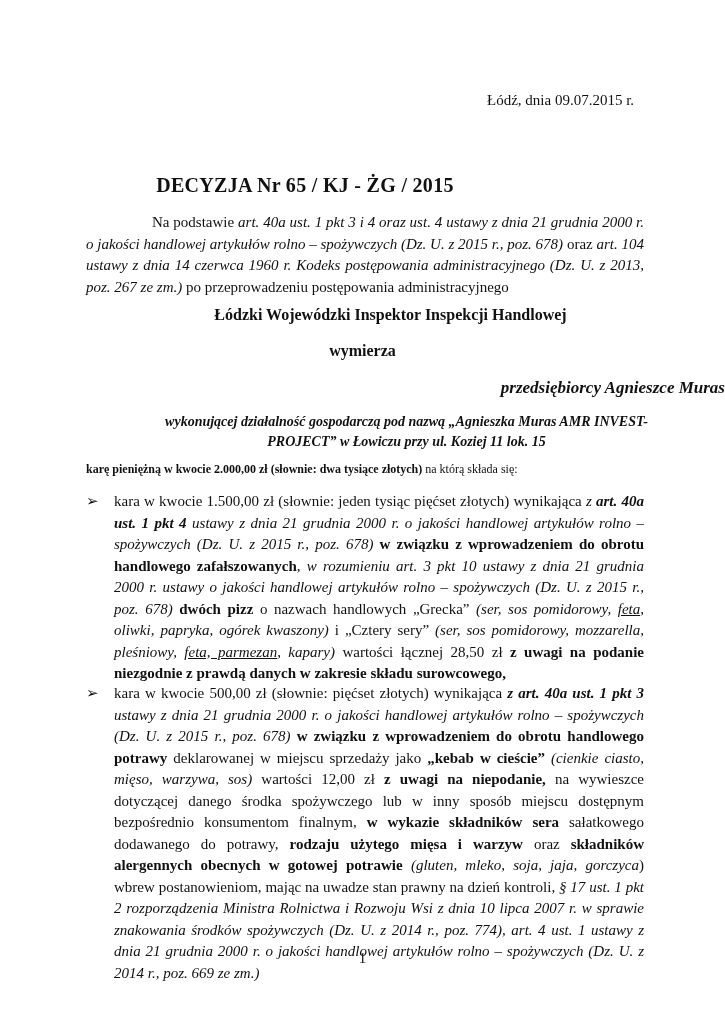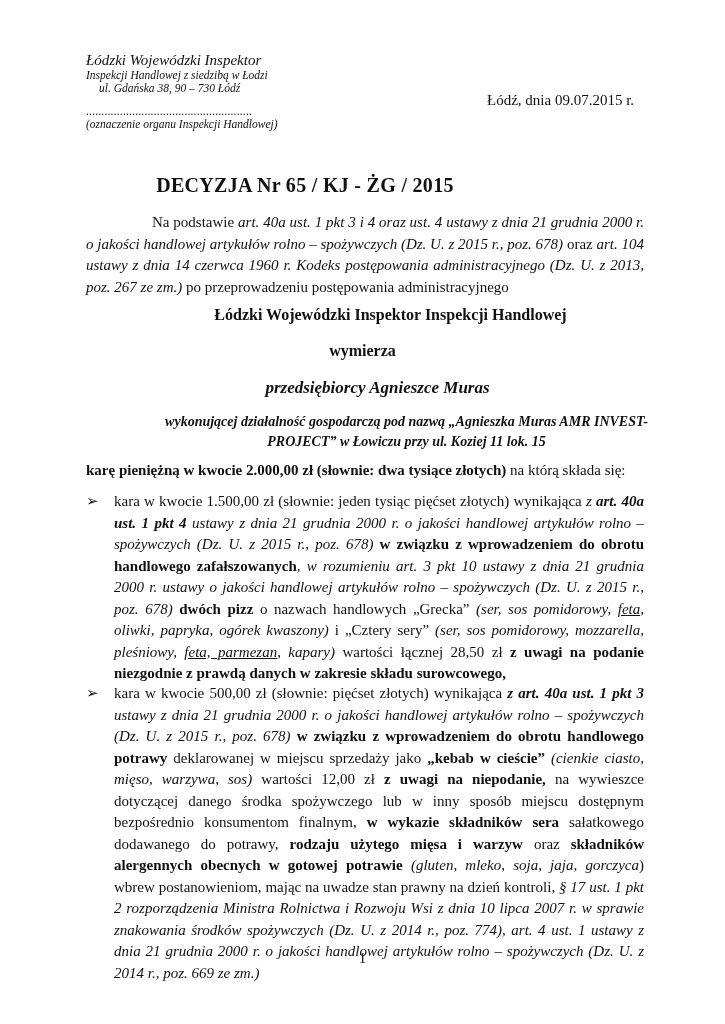--- a/index.html
+++ b/index.html
@@ -45,13 +45,6 @@
 
 <div class="page">
 
-  <div class="hdr">
-    <div class="l1">Łódzki Wojewódzki Inspektor</div>
-    <div class="l2">Inspekcji Handlowej z siedzibą  w Łodzi</div>
-    <div class="l3">ul. Gdańska 38, 90 – 730 Łódź</div>
-    <div class="dots">......................................................</div>
-    <div class="l4">(oznaczenie organu Inspekcji Handlowej)</div>
-  </div>
 
   <div class="date">Łódź, dnia 09.07.2015 r.</div>
 

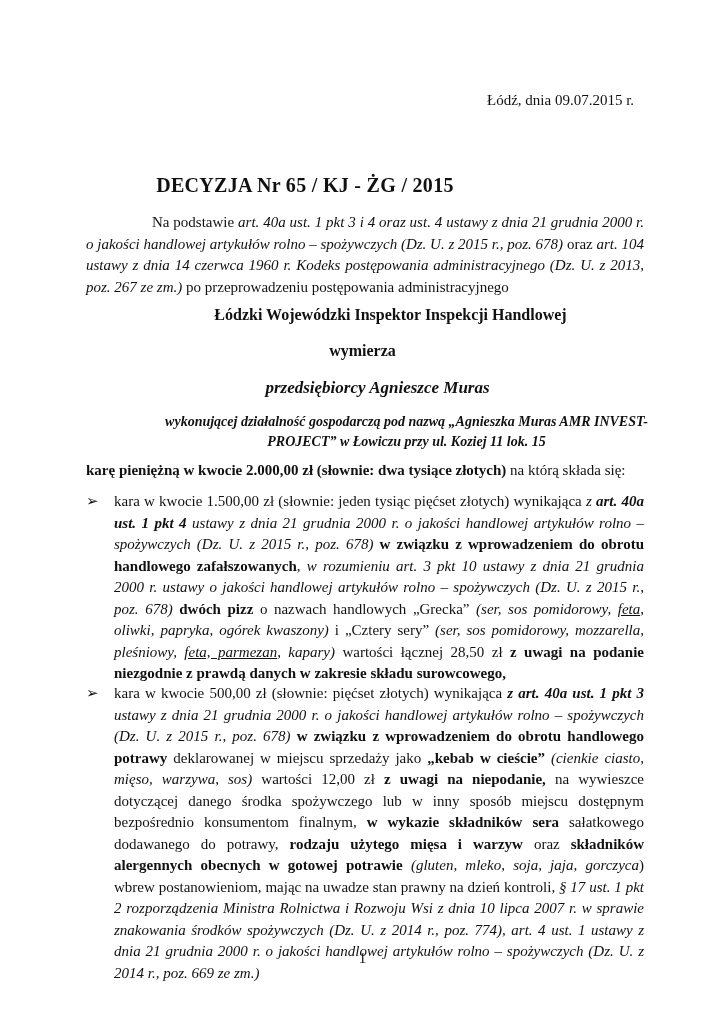--- a/index.html
+++ b/index.html
@@ -28,7 +28,7 @@
   .center { position: absolute; left: 0; width: 725px; text-align: center; }
   .authority { top: 306px; font-size: 16px; font-weight: bold; margin-left: 28px; }
   .imposes { top: 342px; font-size: 16px; font-weight: bold; }
-  .addressee { top: 378px; font-size: 17px; font-style: italic; font-weight: bold; padding-left: 30px; box-sizing: border-box; }
+  .addressee { top: 378px; font-size: 17px; font-style: italic; font-weight: bold; padding-left: 30px; box-sizing: border-box; text-align: right; }
   .business { top: 412px; font-size: 14px; font-style: italic; font-weight: bold; line-height: 20px; padding: 0 120px; box-sizing: border-box; margin-left: 44px; }
 
   .penalty { position: absolute; left: 86px; top: 462px; font-size: 15px; }

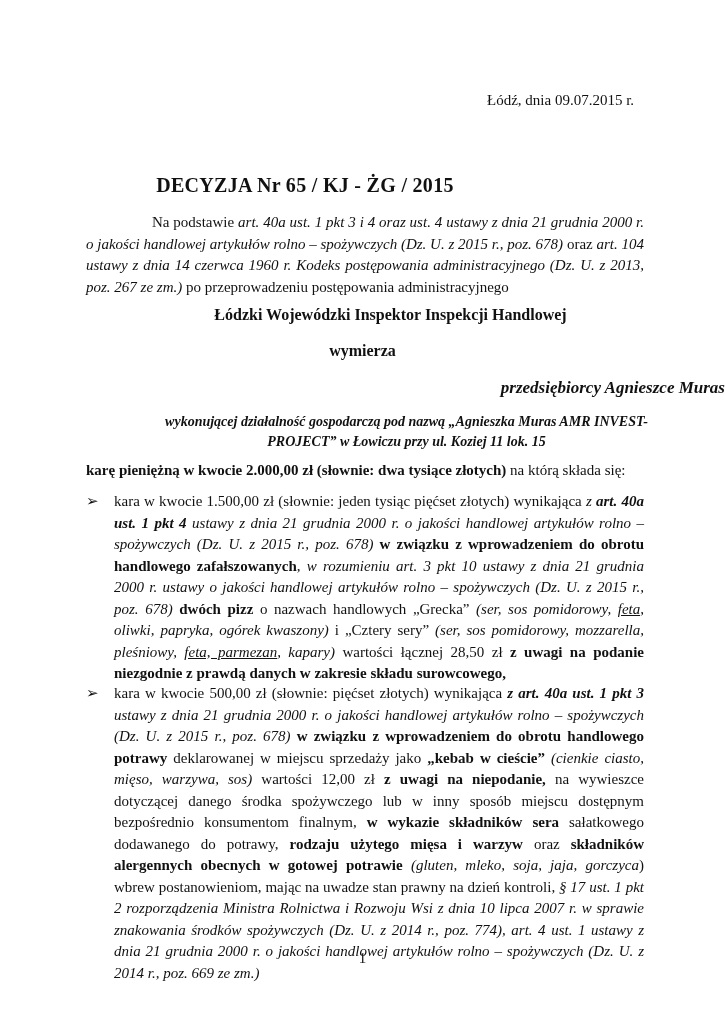--- a/index.html
+++ b/index.html
@@ -31,7 +31,7 @@
   .addressee { top: 378px; font-size: 17px; font-style: italic; font-weight: bold; padding-left: 30px; box-sizing: border-box; text-align: right; }
   .business { top: 412px; font-size: 14px; font-style: italic; font-weight: bold; line-height: 20px; padding: 0 120px; box-sizing: border-box; margin-left: 44px; }
 
-  .penalty { position: absolute; left: 86px; top: 462px; font-size: 15px; }
+  .penalty { position: absolute; left: 86px; top: 462px; font-size: 12px; }
 
   .item { position: absolute; left: 86px; width: 558px; font-size: 15px; line-height: 21.5px; }
   .item .bullet { position: absolute; left: 0; top: 0; width: 20px; }

